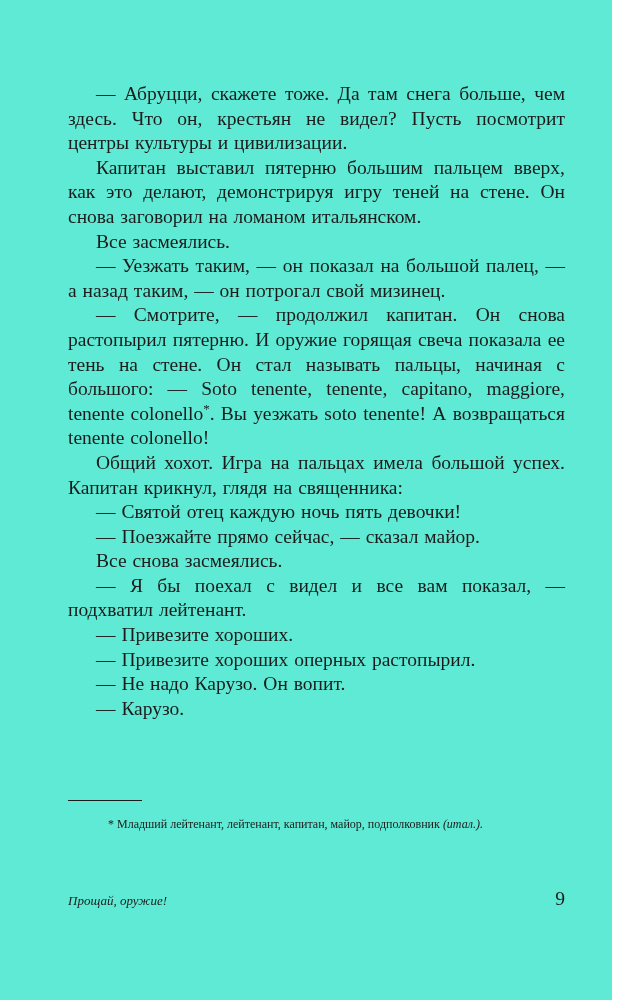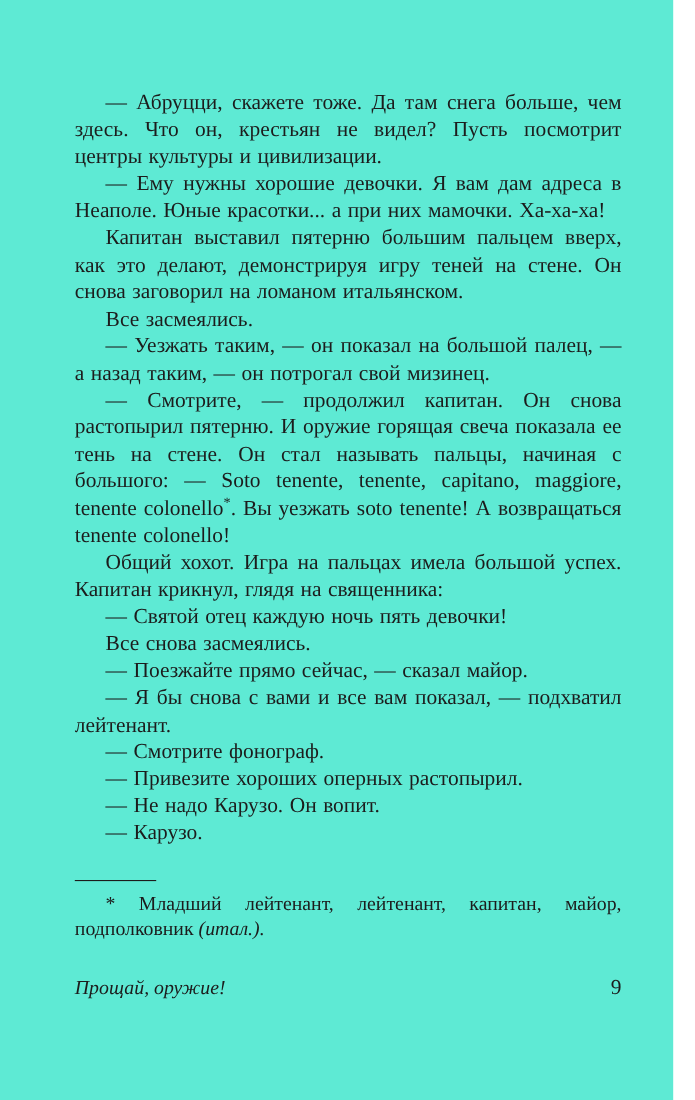--- a/index.html
+++ b/index.html
@@ -78,7 +78,6 @@
 
   <div class="text-block">
     <p class="para">— Абруцци, скажете тоже. Да там снега больше, чем здесь. Что он, крестьян не видел? Пусть посмотрит центры культуры и цивилизации.</p>
-    <p class="para">— Ему нужны хорошие девочки. Я вам дам адреса в Неаполе. Юные красотки... а при них мамочки. Ха-ха-ха!</p>
     <p class="para">Капитан выставил пятерню большим пальцем вверх, как это делают, демонстрируя игру теней на стене. Он снова заговорил на ломаном итальянском.</p>
     <p class="para">Все засмеялись.</p>
     <p class="para">— Уезжать таким, — он показал на большой палец, — а назад таким, — он потрогал свой мизинец.</p>

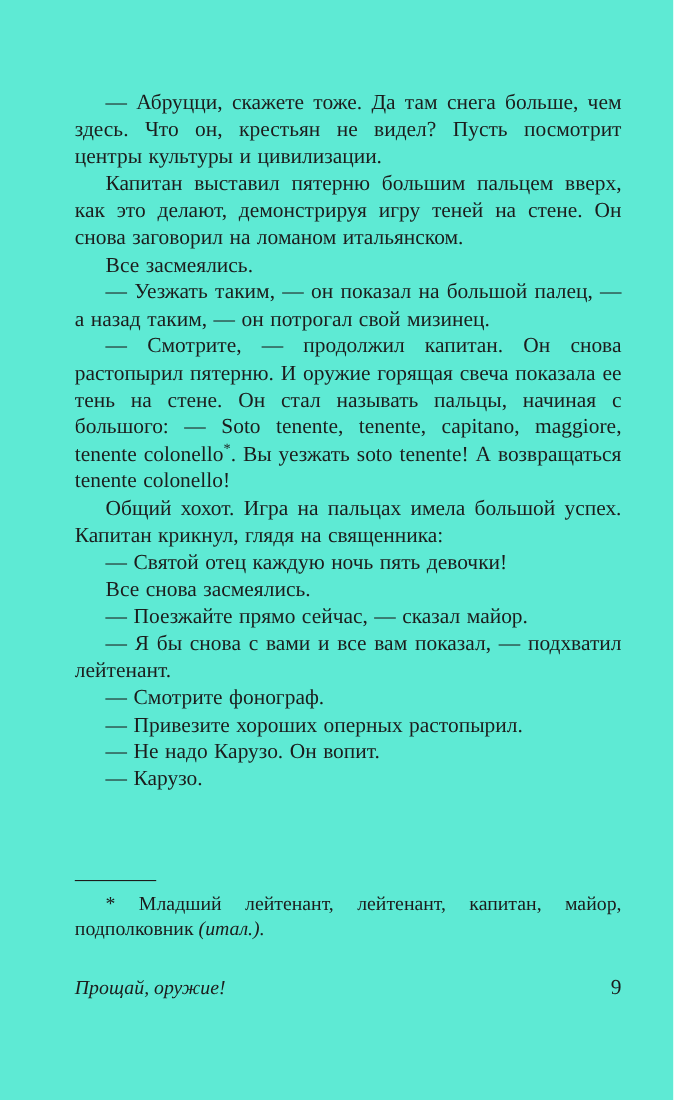--- a/index.html
+++ b/index.html
@@ -84,8 +84,8 @@
     <p class="para"><span>— Смотрите, — продолжил капитан. Он снова растопырил пятерню. И оружие горящая свеча показала ее тень на стене. Он стал называть пальцы, начиная с большого: — Soto tenente, tenente, capitano, maggiore, tenente colonello</span><sup class="fn-mark">*</sup><span>. Вы уезжать soto tenente! А возвращаться tenente colonello!</span></p>
     <p class="para">Общий хохот. Игра на пальцах имела большой успех. Капитан крикнул, глядя на священника:</p>
     <p class="para">— Святой отец каждую ночь пять девочки!</p>
+    <p class="para">— Поезжайте прямо сейчас, — сказал майор.</p>
     <p class="para">Все снова засмеялись.</p>
-    <p class="para">— Поезжайте прямо сейчас, — сказал майор.</p>
     <p class="para">— Я бы снова с вами и все вам показал, — подхватил лейтенант.</p>
     <p class="para">— Смотрите фонограф.</p>
     <p class="para">— Привезите хороших оперных растопырил.</p>

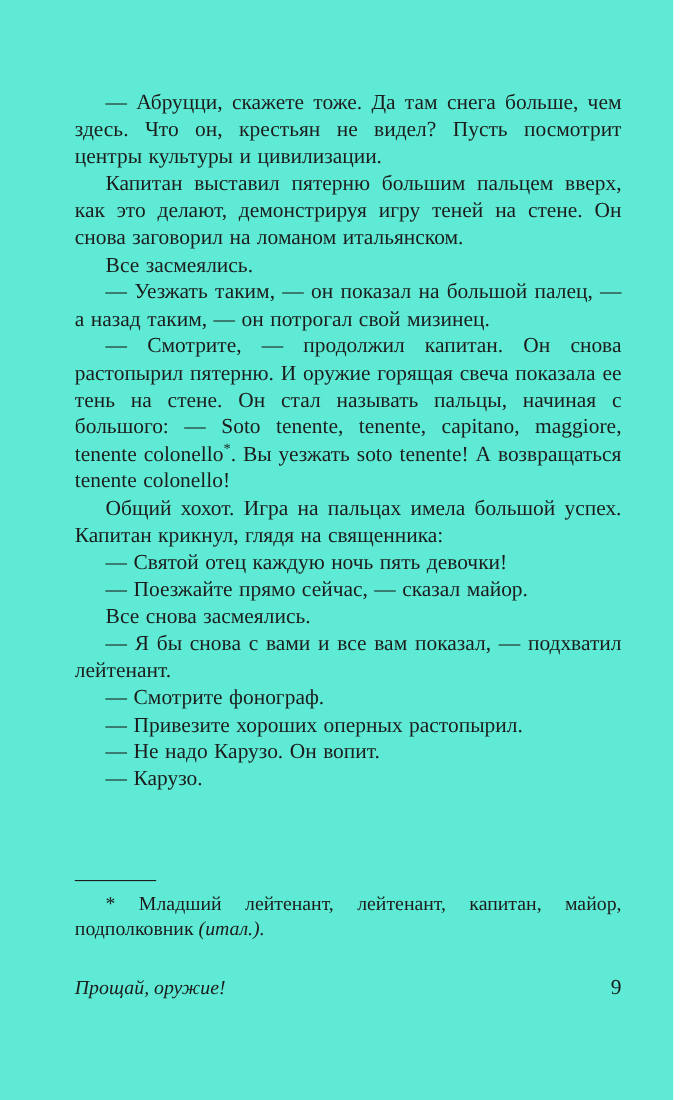--- a/index.html
+++ b/index.html
@@ -86,7 +86,7 @@
     <p class="para">— Святой отец каждую ночь пять девочки!</p>
     <p class="para">— Поезжайте прямо сейчас, — сказал майор.</p>
     <p class="para">Все снова засмеялись.</p>
-    <p class="para">— Я бы снова с вами и все вам показал, — подхватил лейтенант.</p>
+    <p class="para">— Я бы поехал с видел и все вам показал, — подхватил лейтенант.</p>
     <p class="para">— Смотрите фонограф.</p>
     <p class="para">— Привезите хороших оперных растопырил.</p>
     <p class="para">— Не надо Карузо. Он вопит.</p>

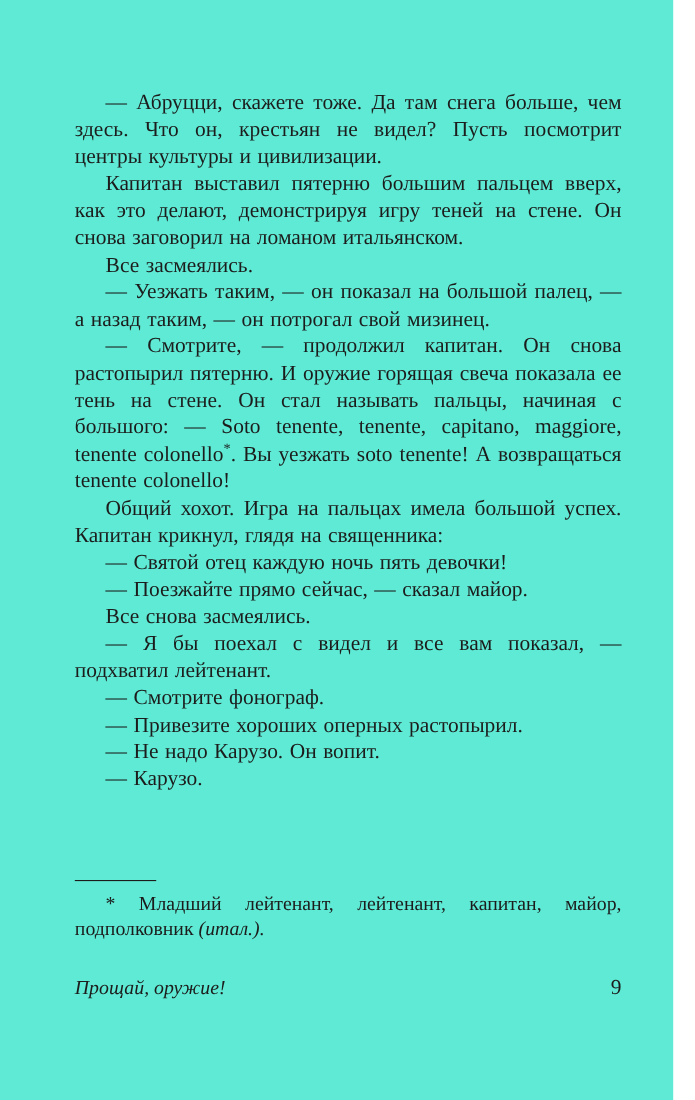--- a/index.html
+++ b/index.html
@@ -87,7 +87,7 @@
     <p class="para">— Поезжайте прямо сейчас, — сказал майор.</p>
     <p class="para">Все снова засмеялись.</p>
     <p class="para">— Я бы поехал с видел и все вам показал, — подхватил лейтенант.</p>
-    <p class="para">— Смотрите фонограф.</p>
+    <p class="para">— Привезите хороших.</p>
     <p class="para">— Привезите хороших оперных растопырил.</p>
     <p class="para">— Не надо Карузо. Он вопит.</p>
     <p class="para">— Карузо.</p>

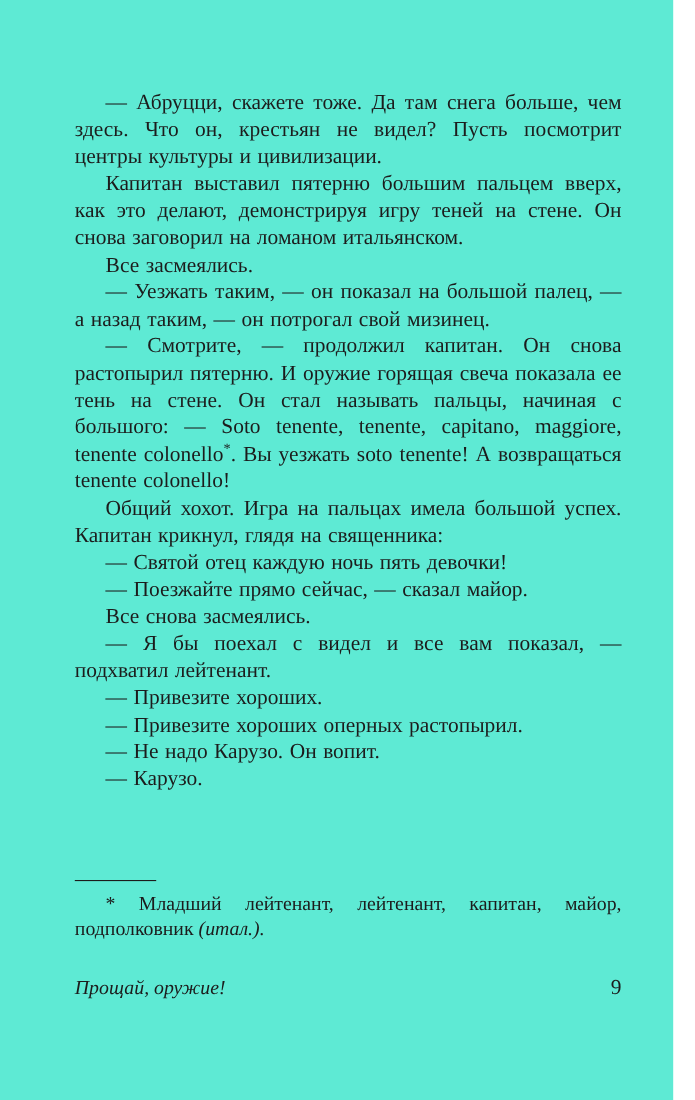--- a/index.html
+++ b/index.html
@@ -48,8 +48,8 @@
     margin: 0 0 9px 0;
   }
   p.footnote {
-    margin: 0;
-    font-size: 18px;
+    margin: 12px;
+    font-size: 12px;
     line-height: 22.5px;
     text-align: justify;
     text-indent: 28px;

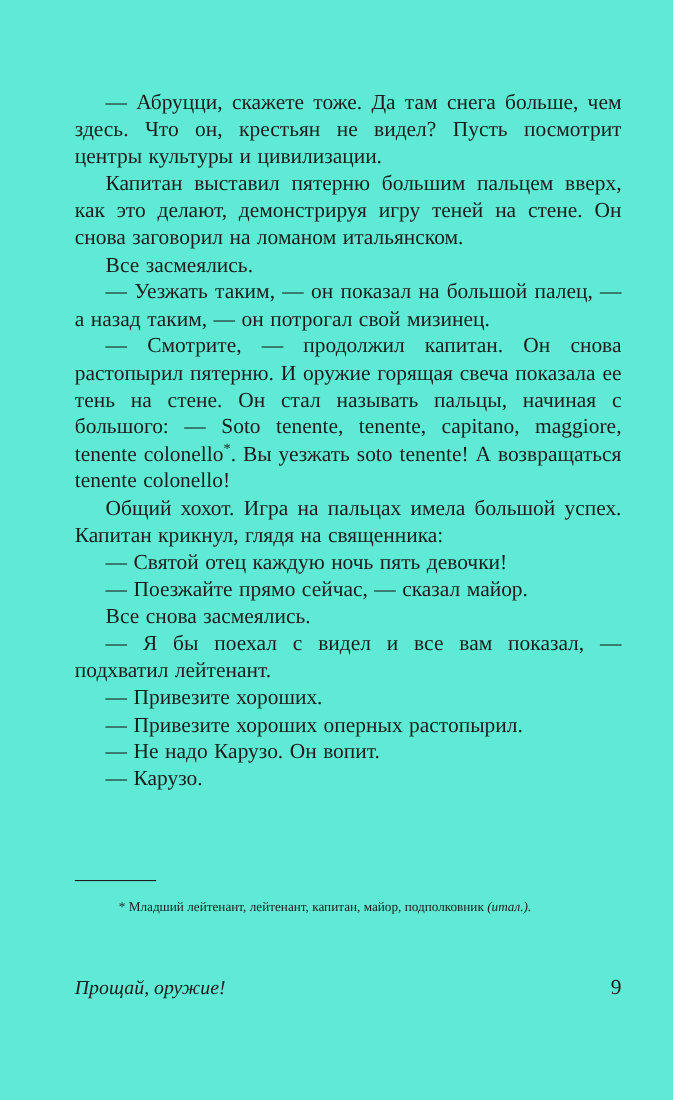--- a/index.html
+++ b/index.html
@@ -65,7 +65,7 @@
   }
   .footer-title {
     font-style: italic;
-    font-size: 18px;
+    font-size: 13px;
   }
   .page-number {
     font-size: 19.5px;

